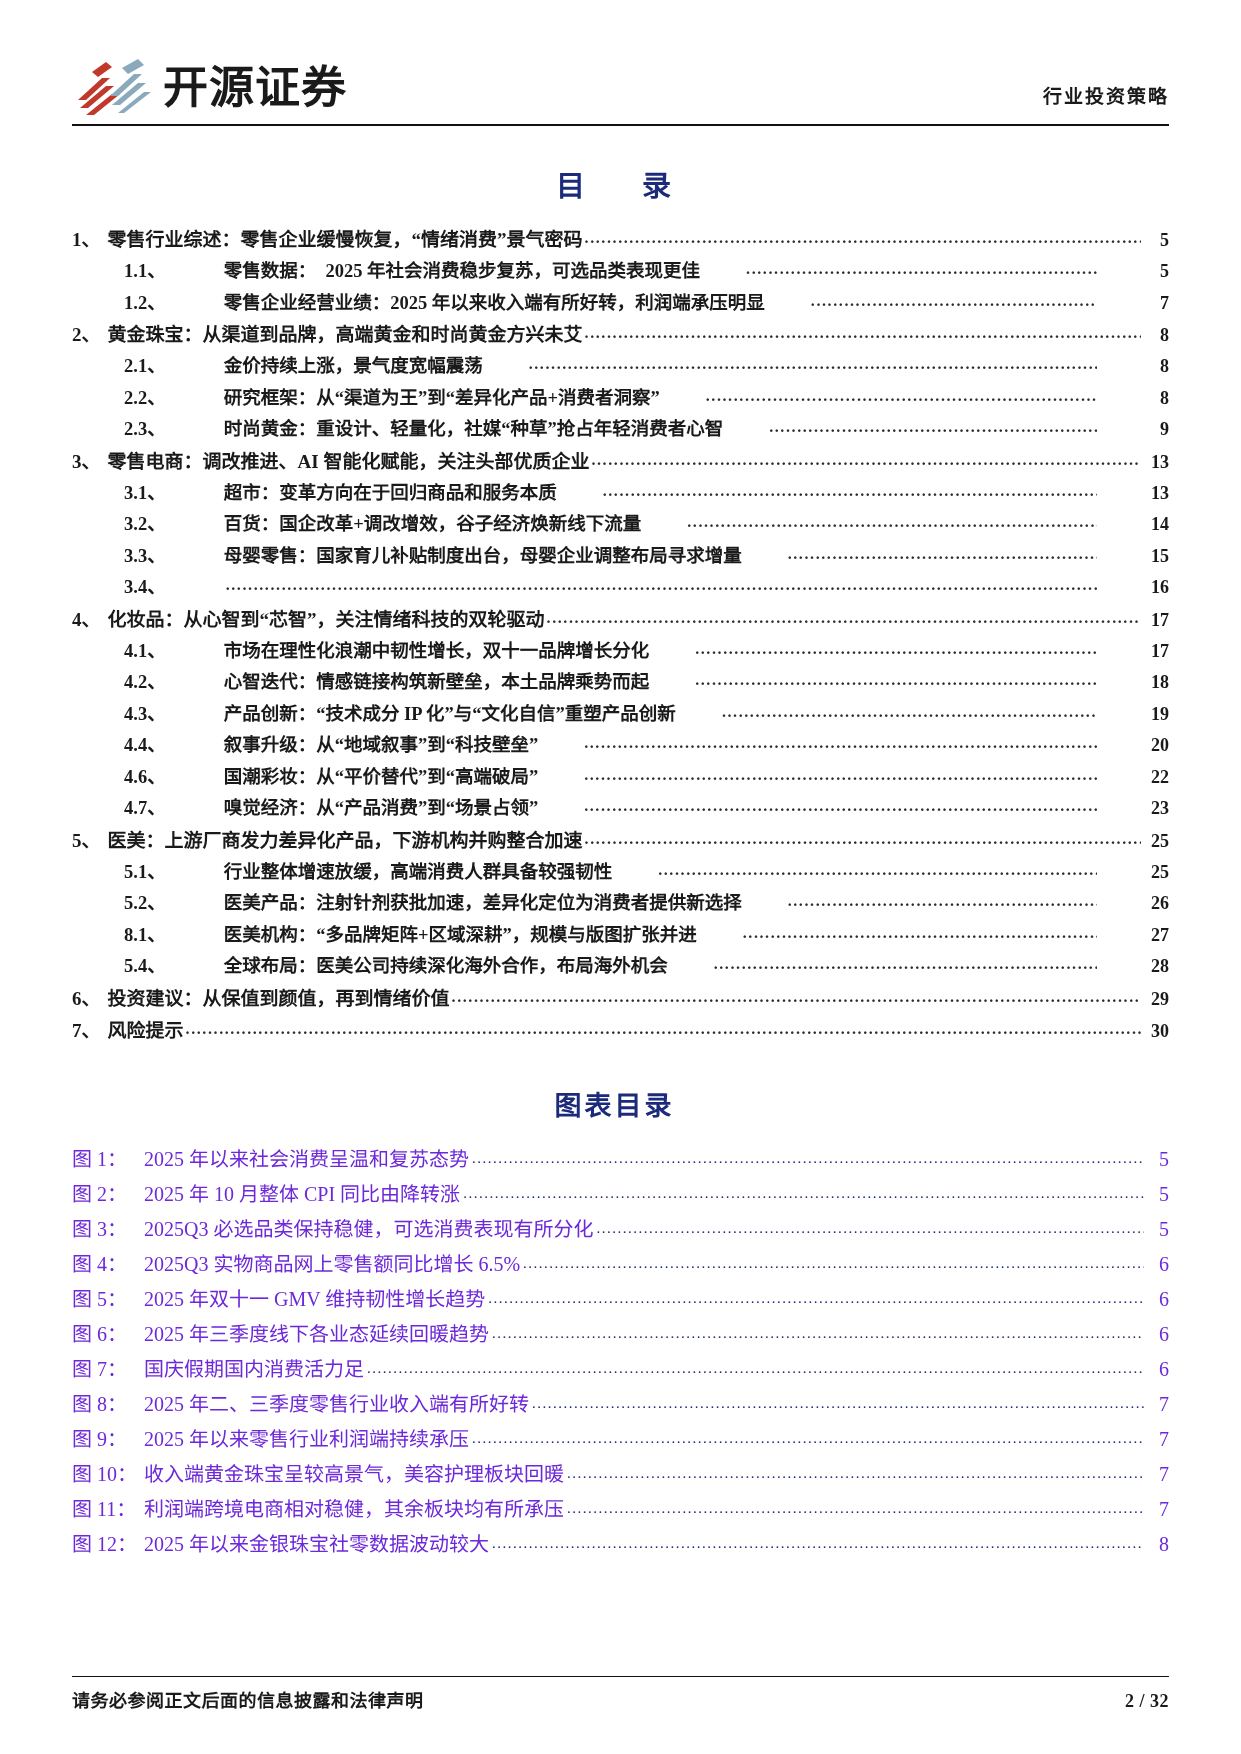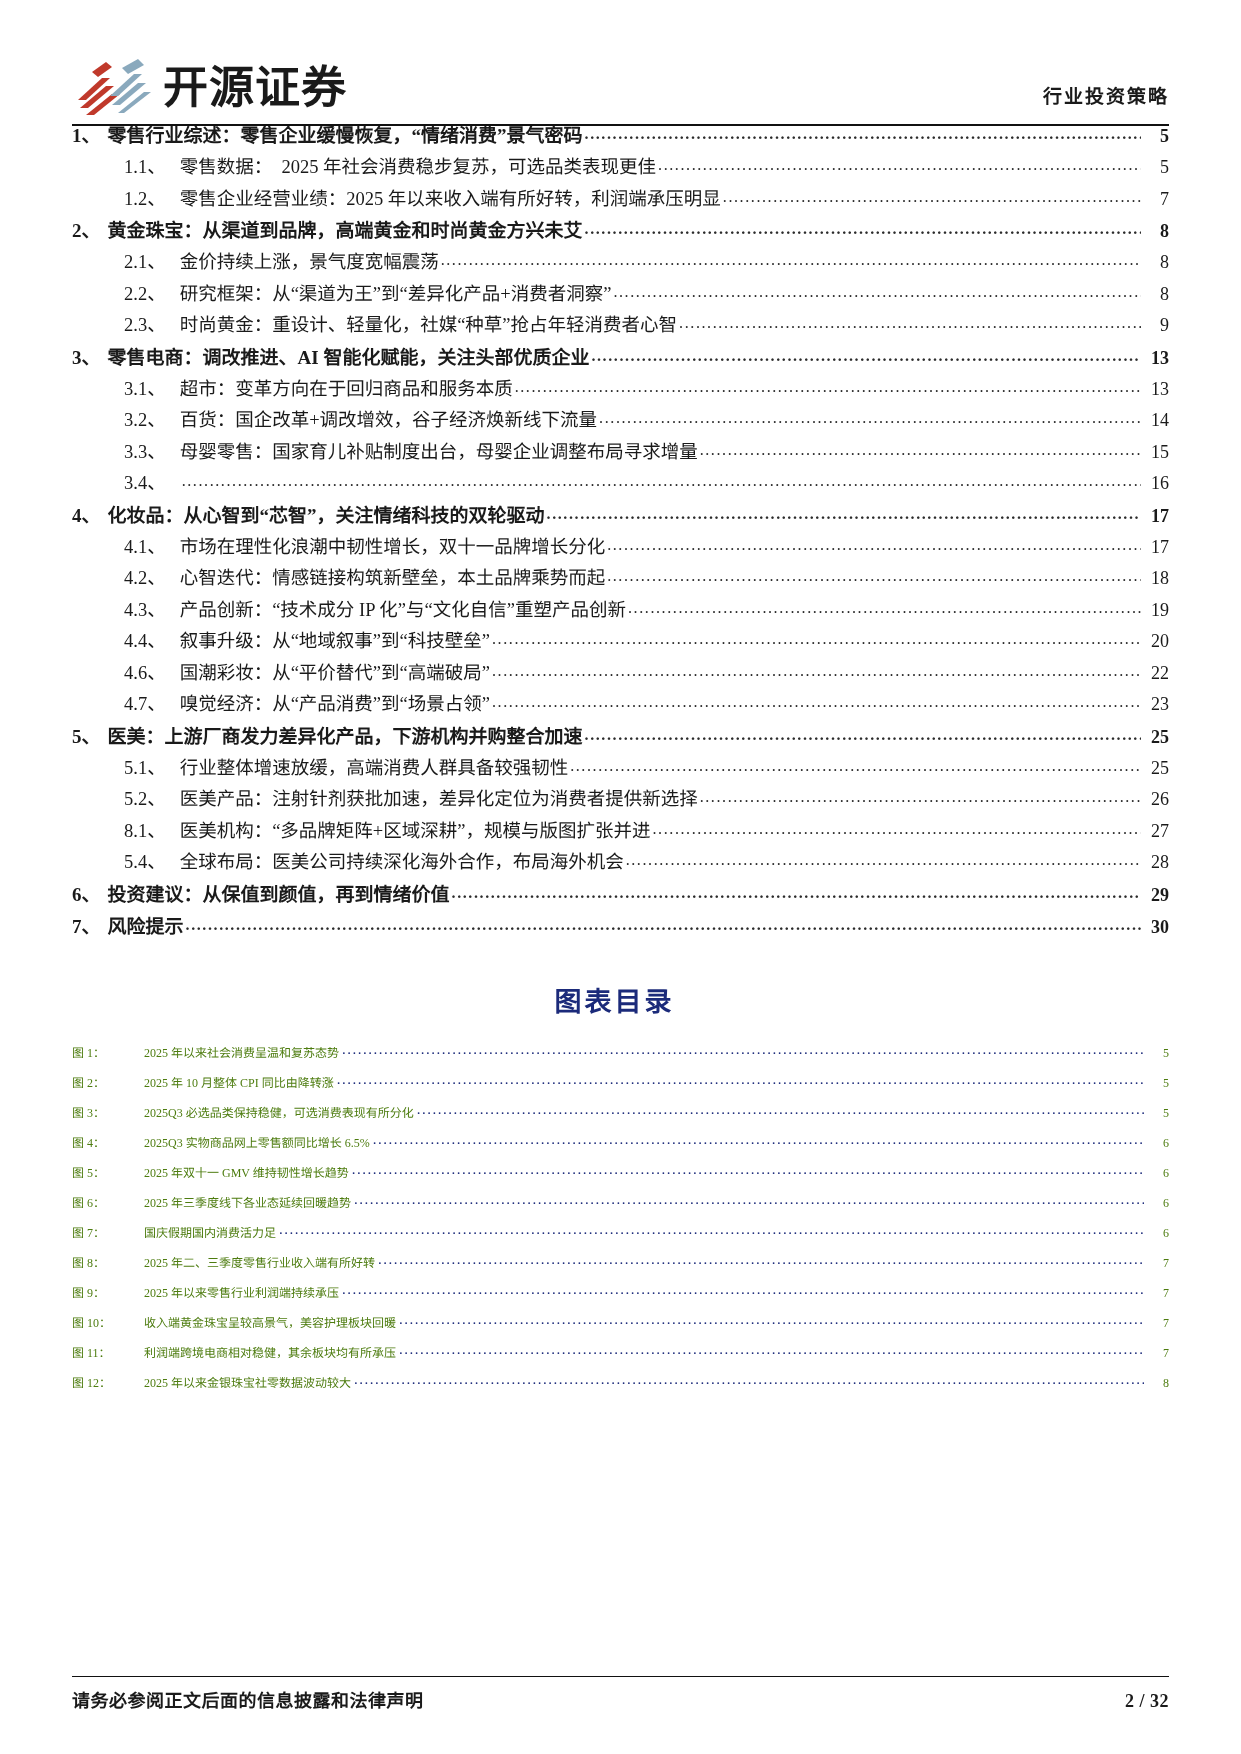--- a/index.html
+++ b/index.html
@@ -232,6 +232,7 @@
   </div>
   <div class="header-rule"></div>
 
+  <div class="toc-title">目　录</div>
 
   <div class="toc">
     <div class="toc-row lvl1">

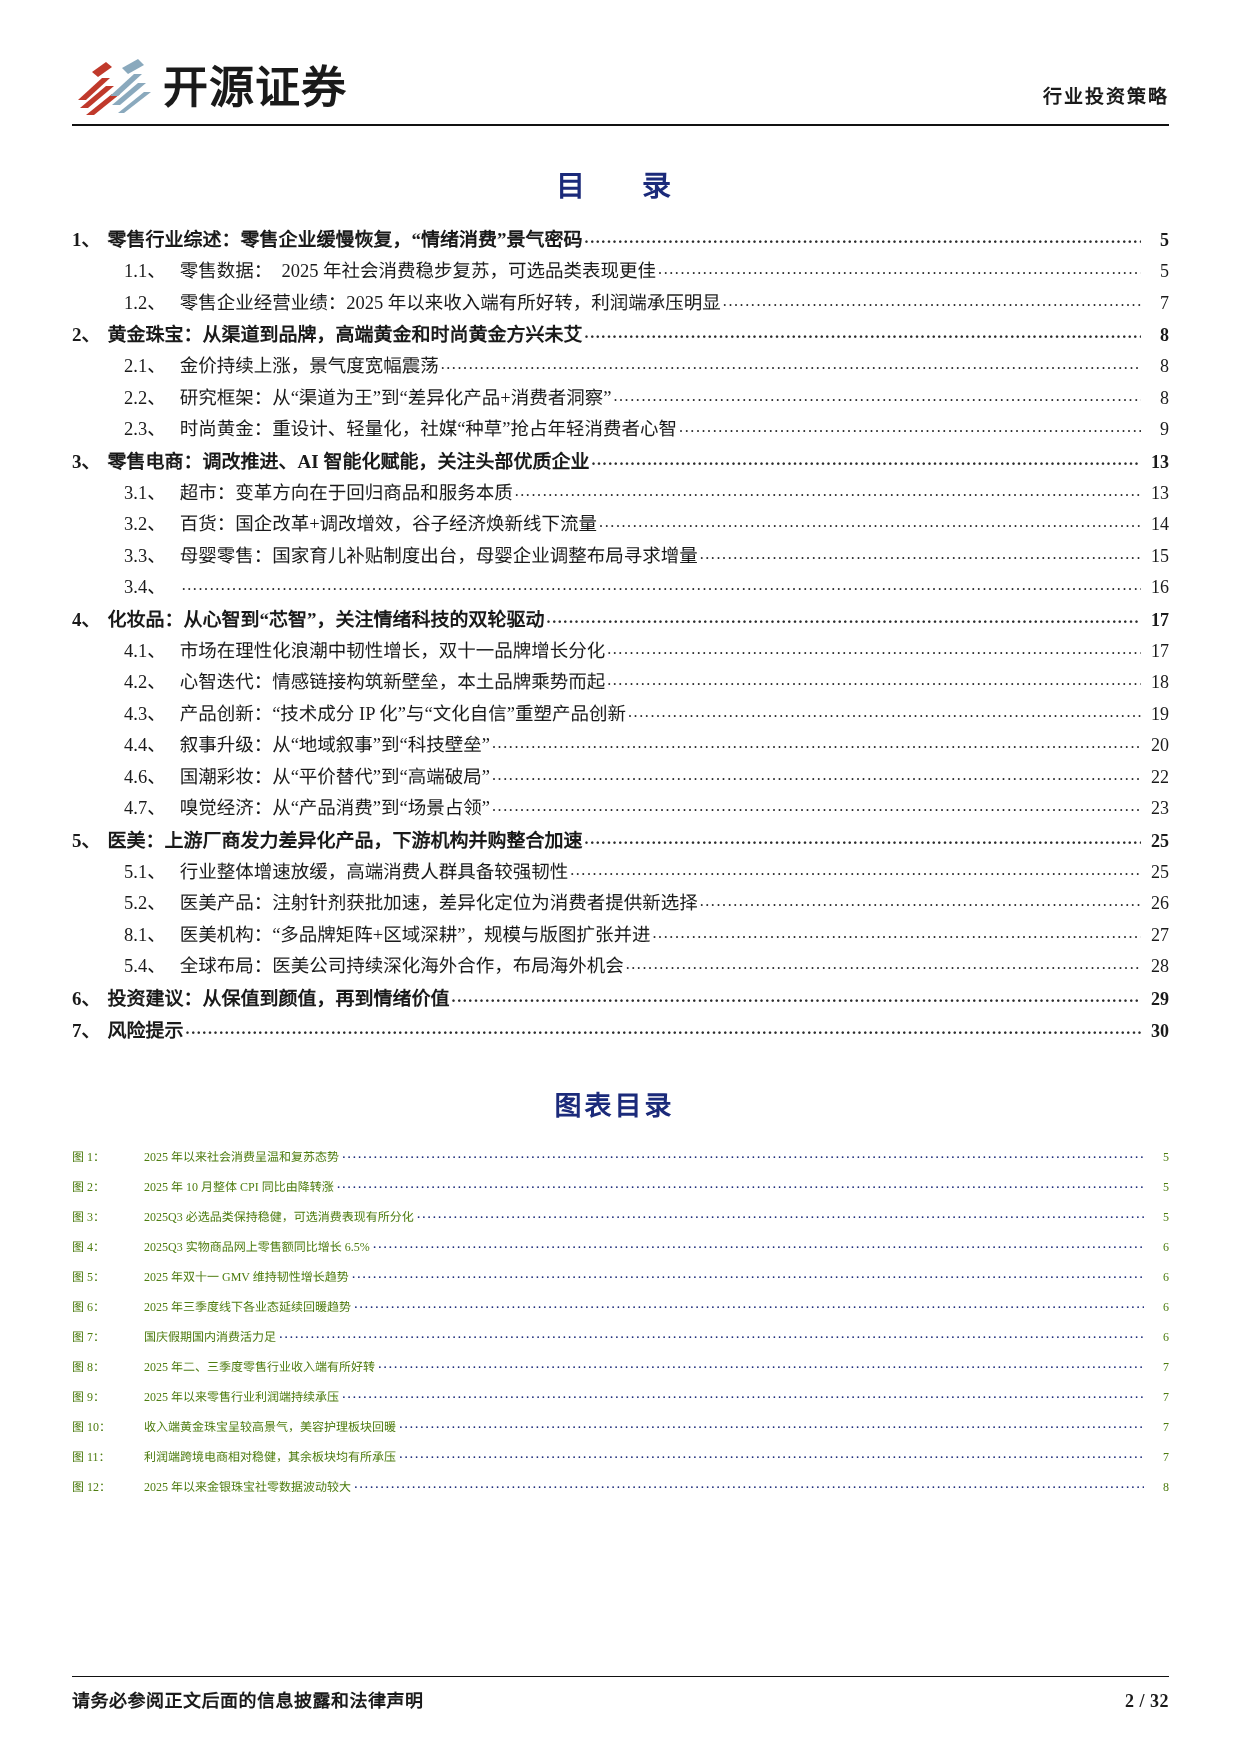--- a/index.html
+++ b/index.html
@@ -107,7 +107,8 @@
   }
   .toc-row.lvl2 {
     padding-left: 52px;
-    font-weight: 400;
+    font-weight: 700;
+    gap: 44px;
   }
   .toc-num {
     flex: 0 0 auto;

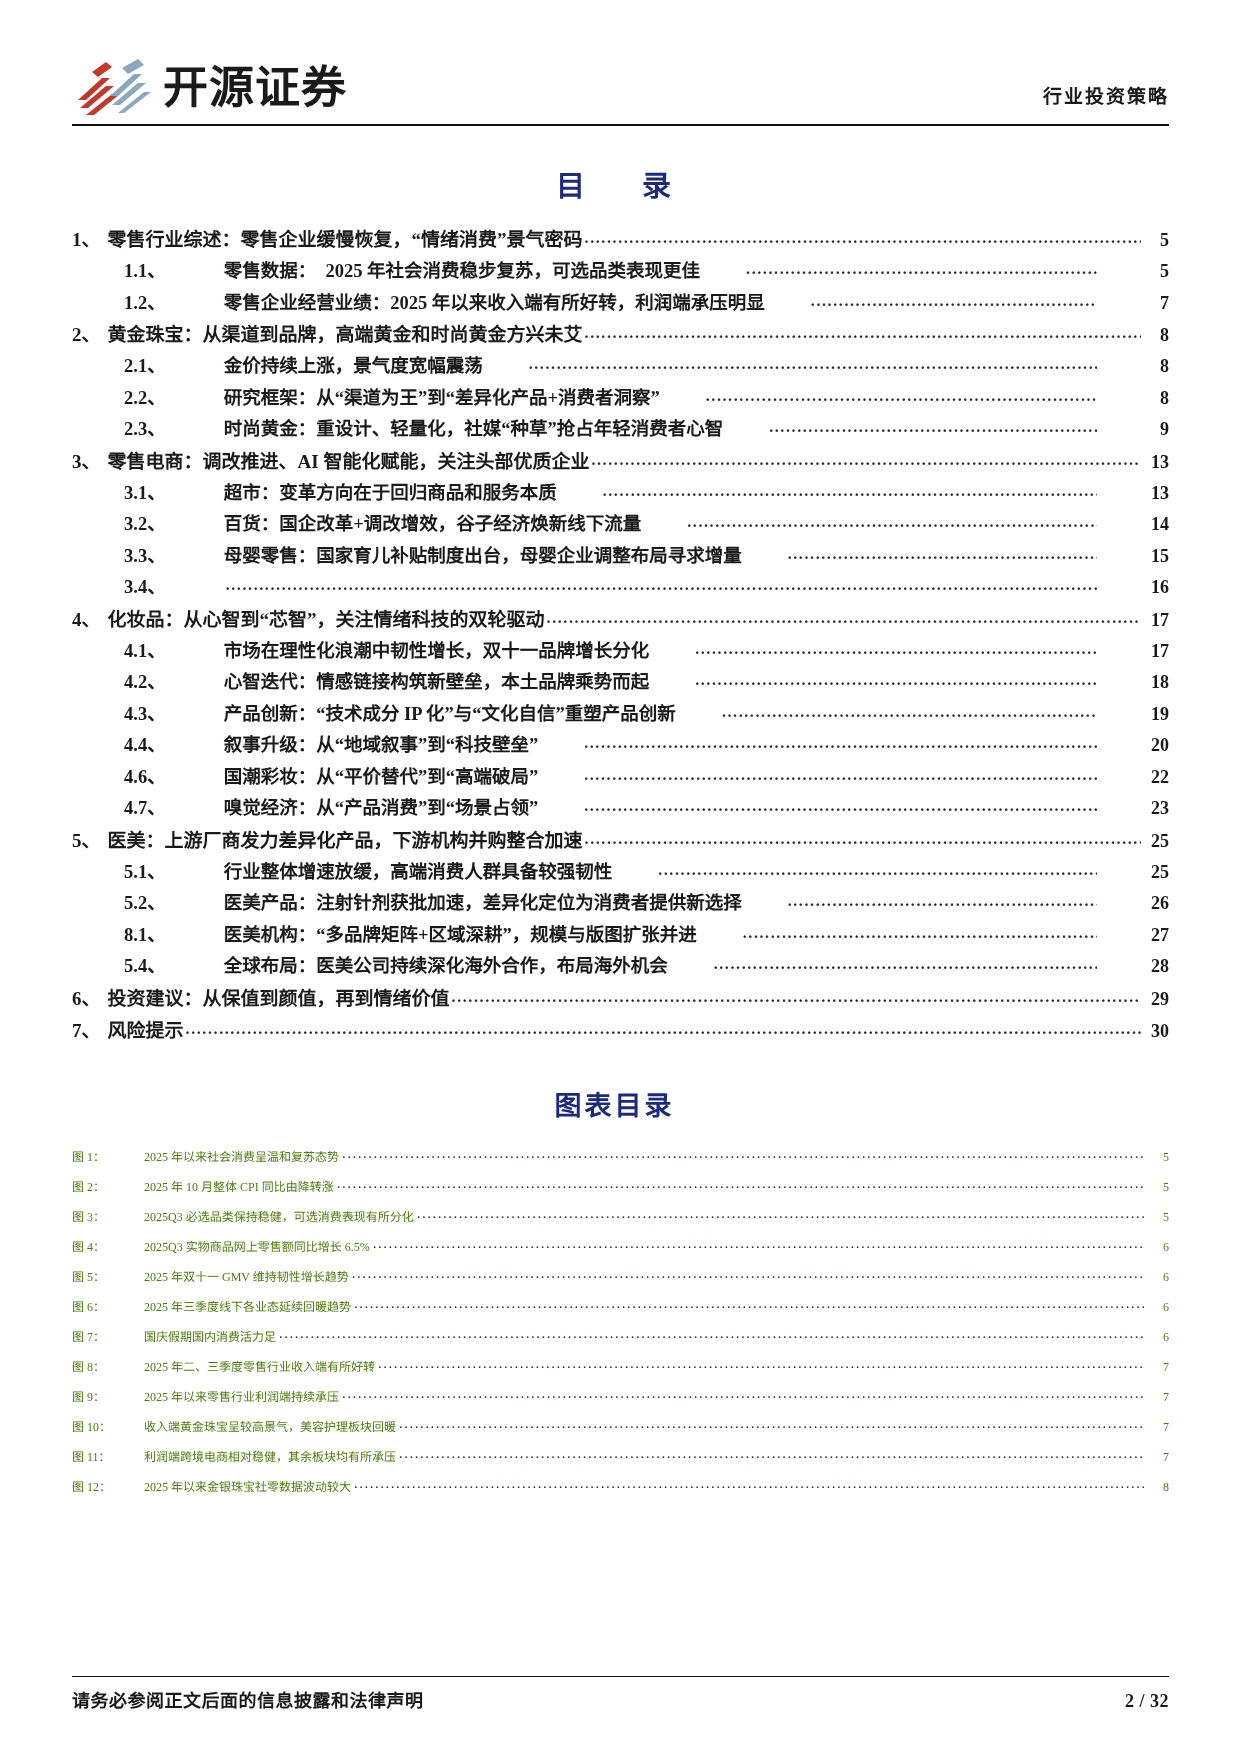--- a/index.html
+++ b/index.html
@@ -149,10 +149,10 @@
   .fig-row {
     display: flex;
     align-items: baseline;
-    font-size: 12px;
+    font-size: 20px;
     line-height: 1.0;
     margin-bottom: 15px;
-    color: #4d7c0f;
+    color: #6d28d9;
     white-space: nowrap;
   }
   .fig-label {

